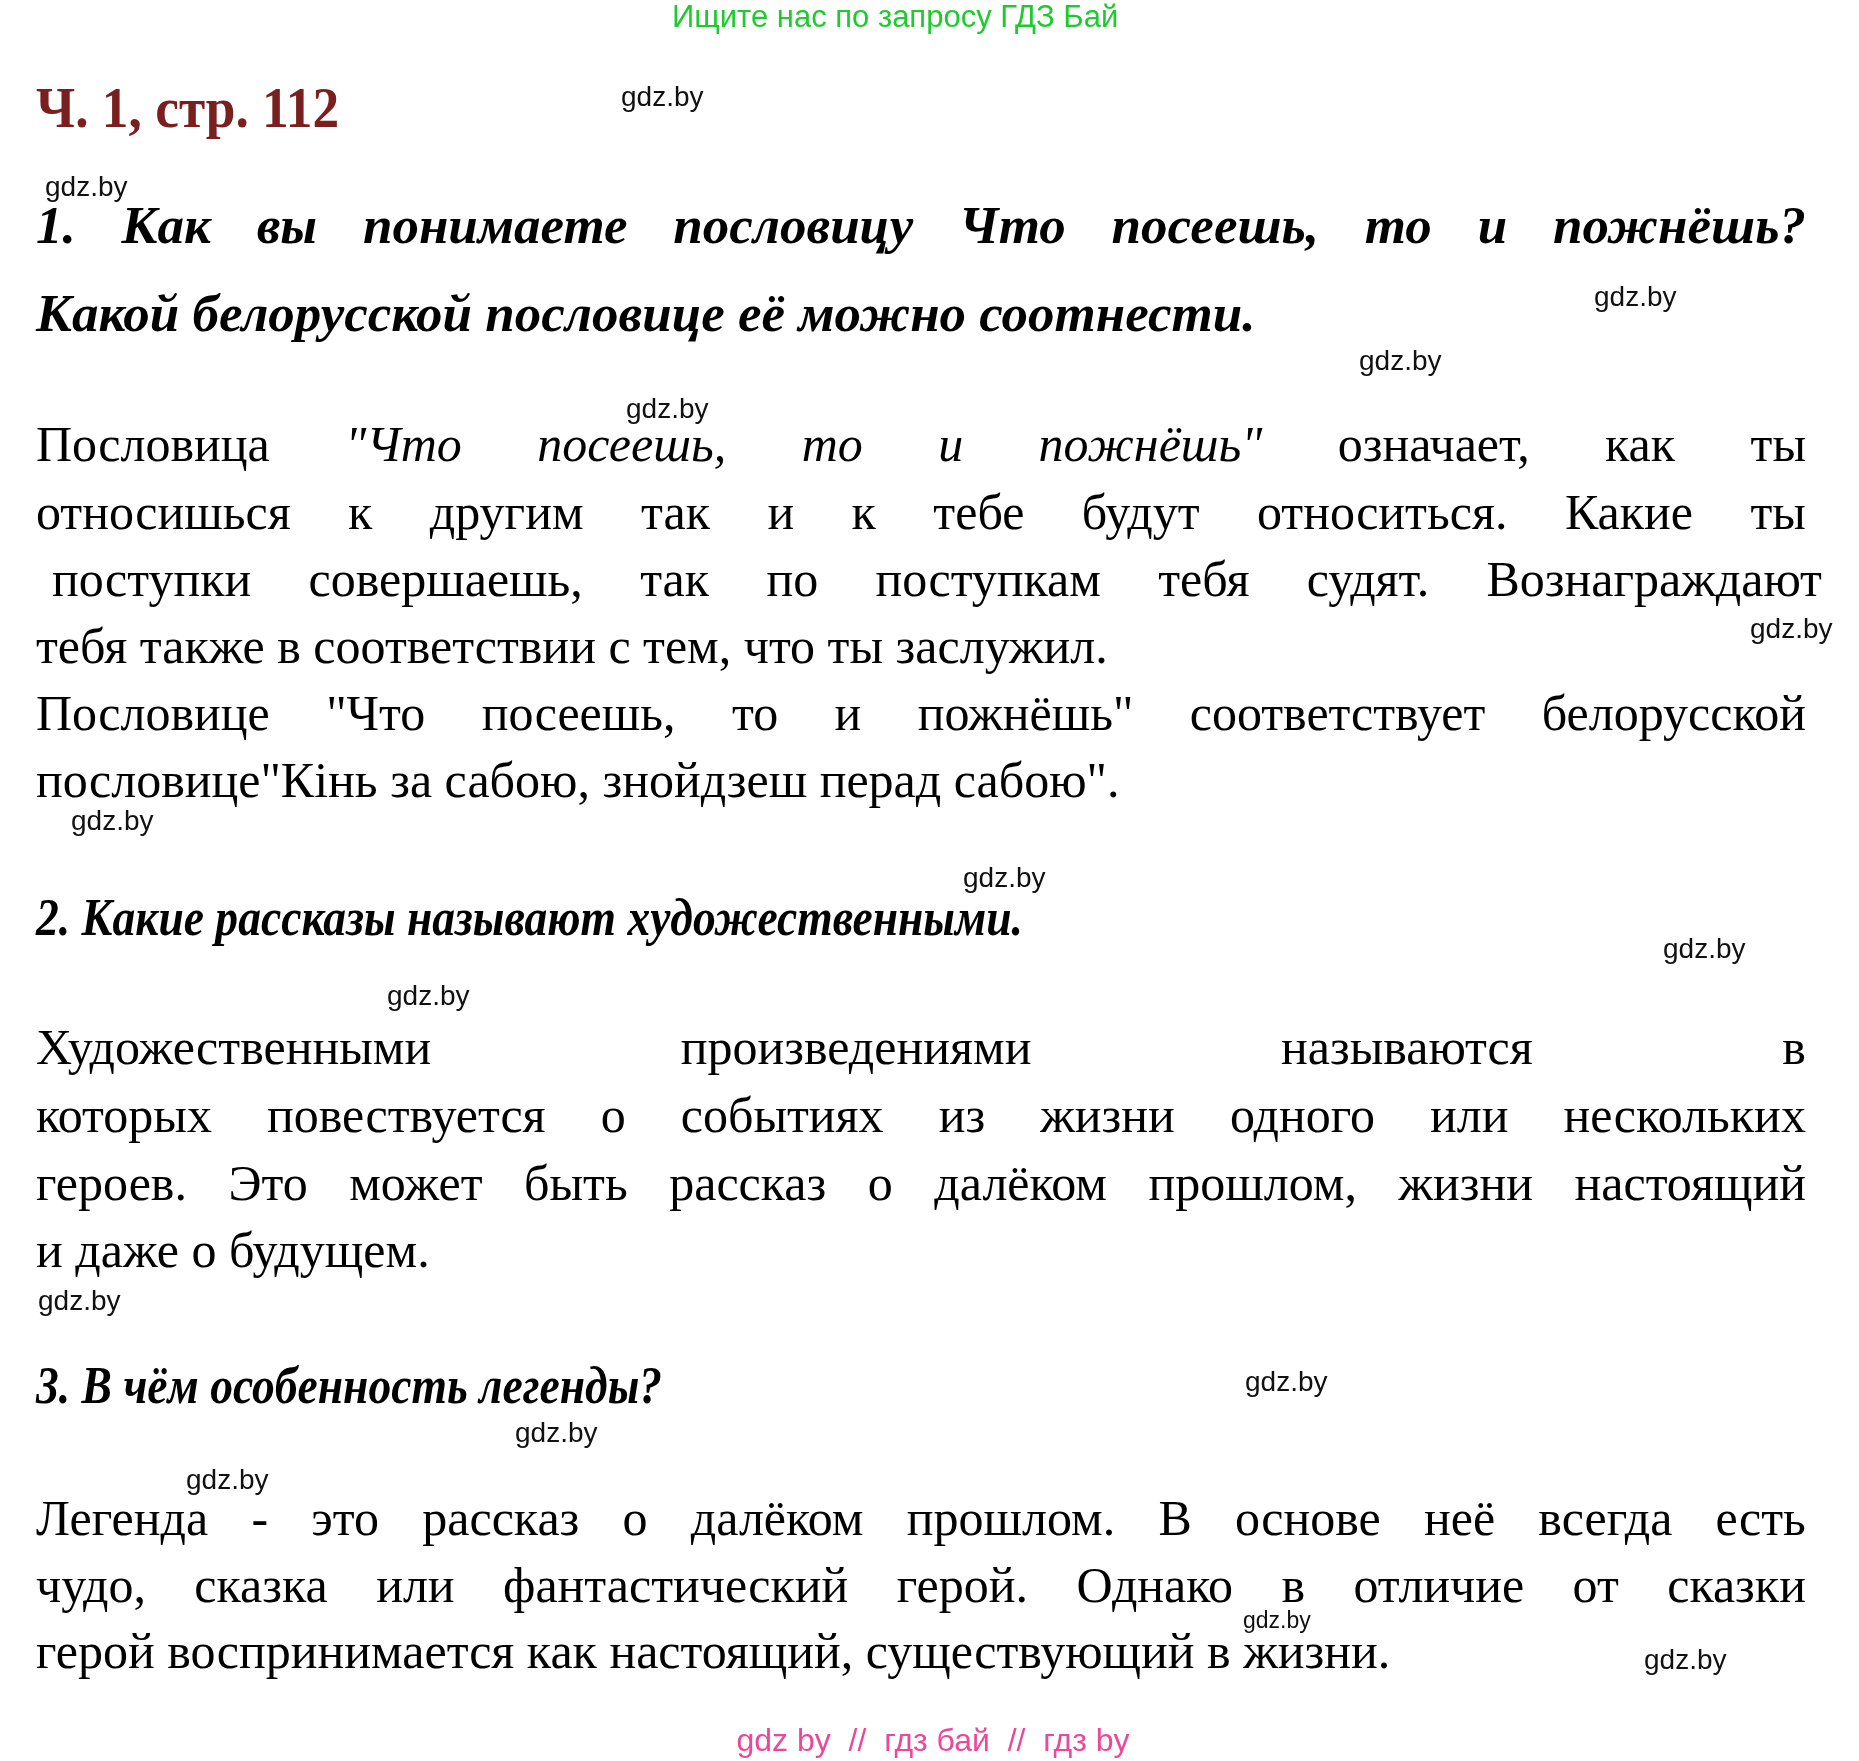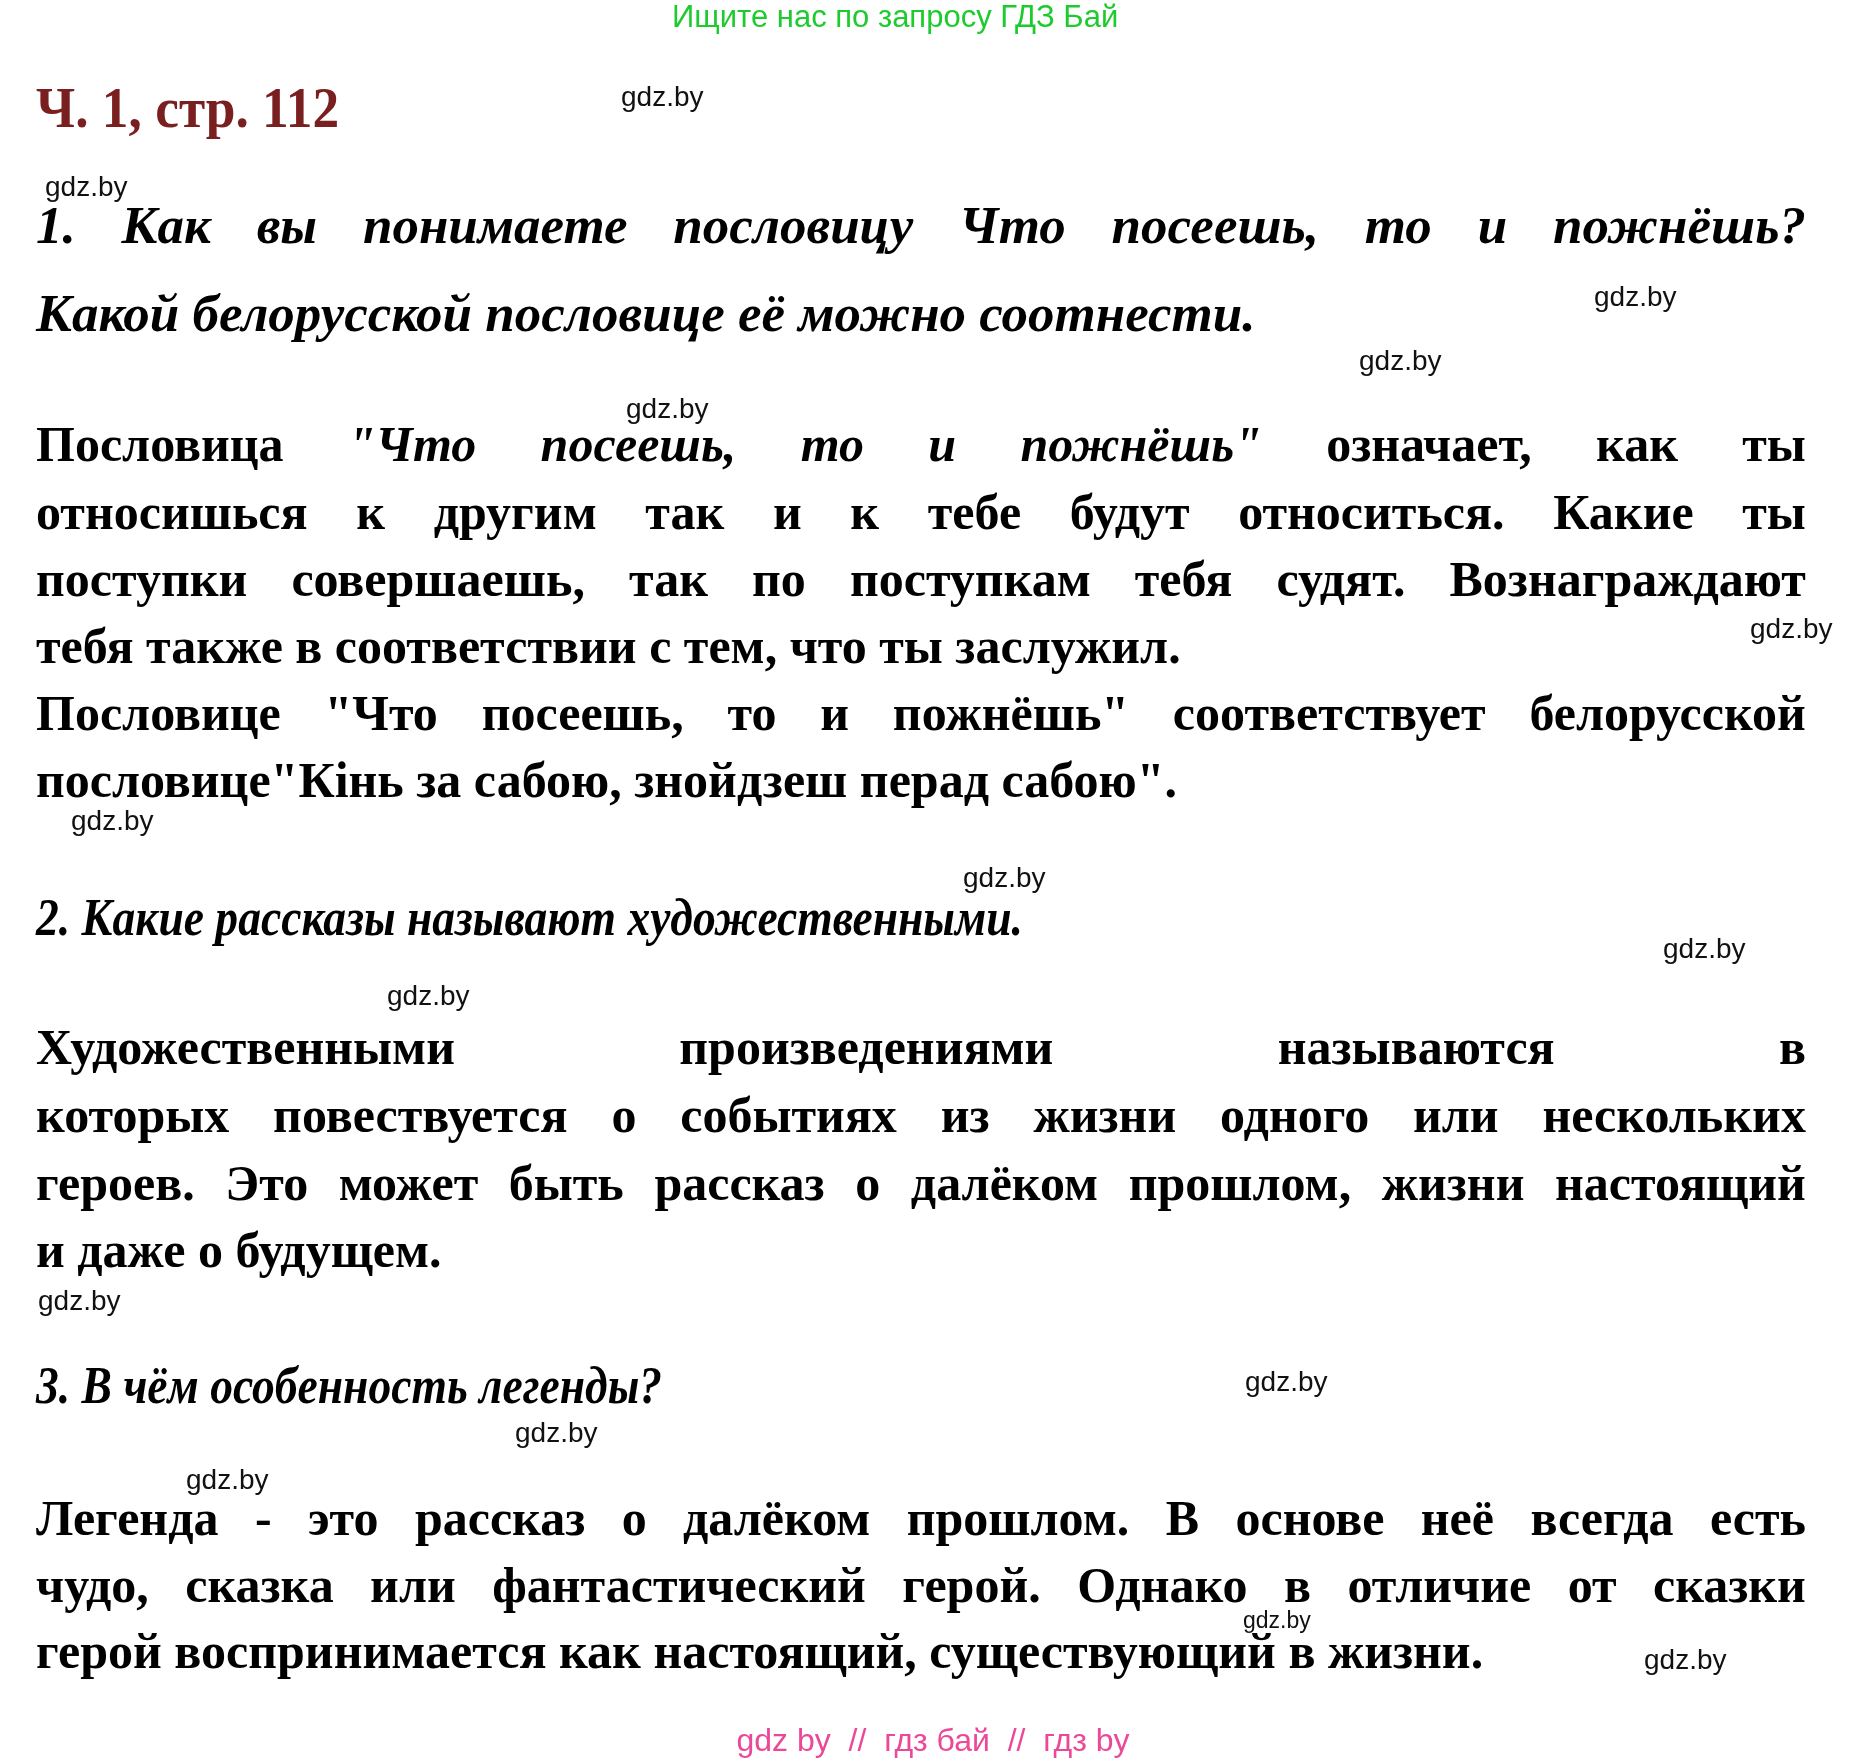--- a/index.html
+++ b/index.html
@@ -25,7 +25,7 @@
   }
   .q.cond span { display: inline-block; transform: scaleX(0.86); transform-origin: left center; }
   .a {
-    font-family: "Liberation Serif", serif; font-size: 50px; line-height: 56px; color: #000; font-weight: bold;
+    font-family: "Liberation Serif", serif; font-size: 50px; line-height: 56px; color: #000;
   }
   .a .it { font-style: italic; }
   .wm {

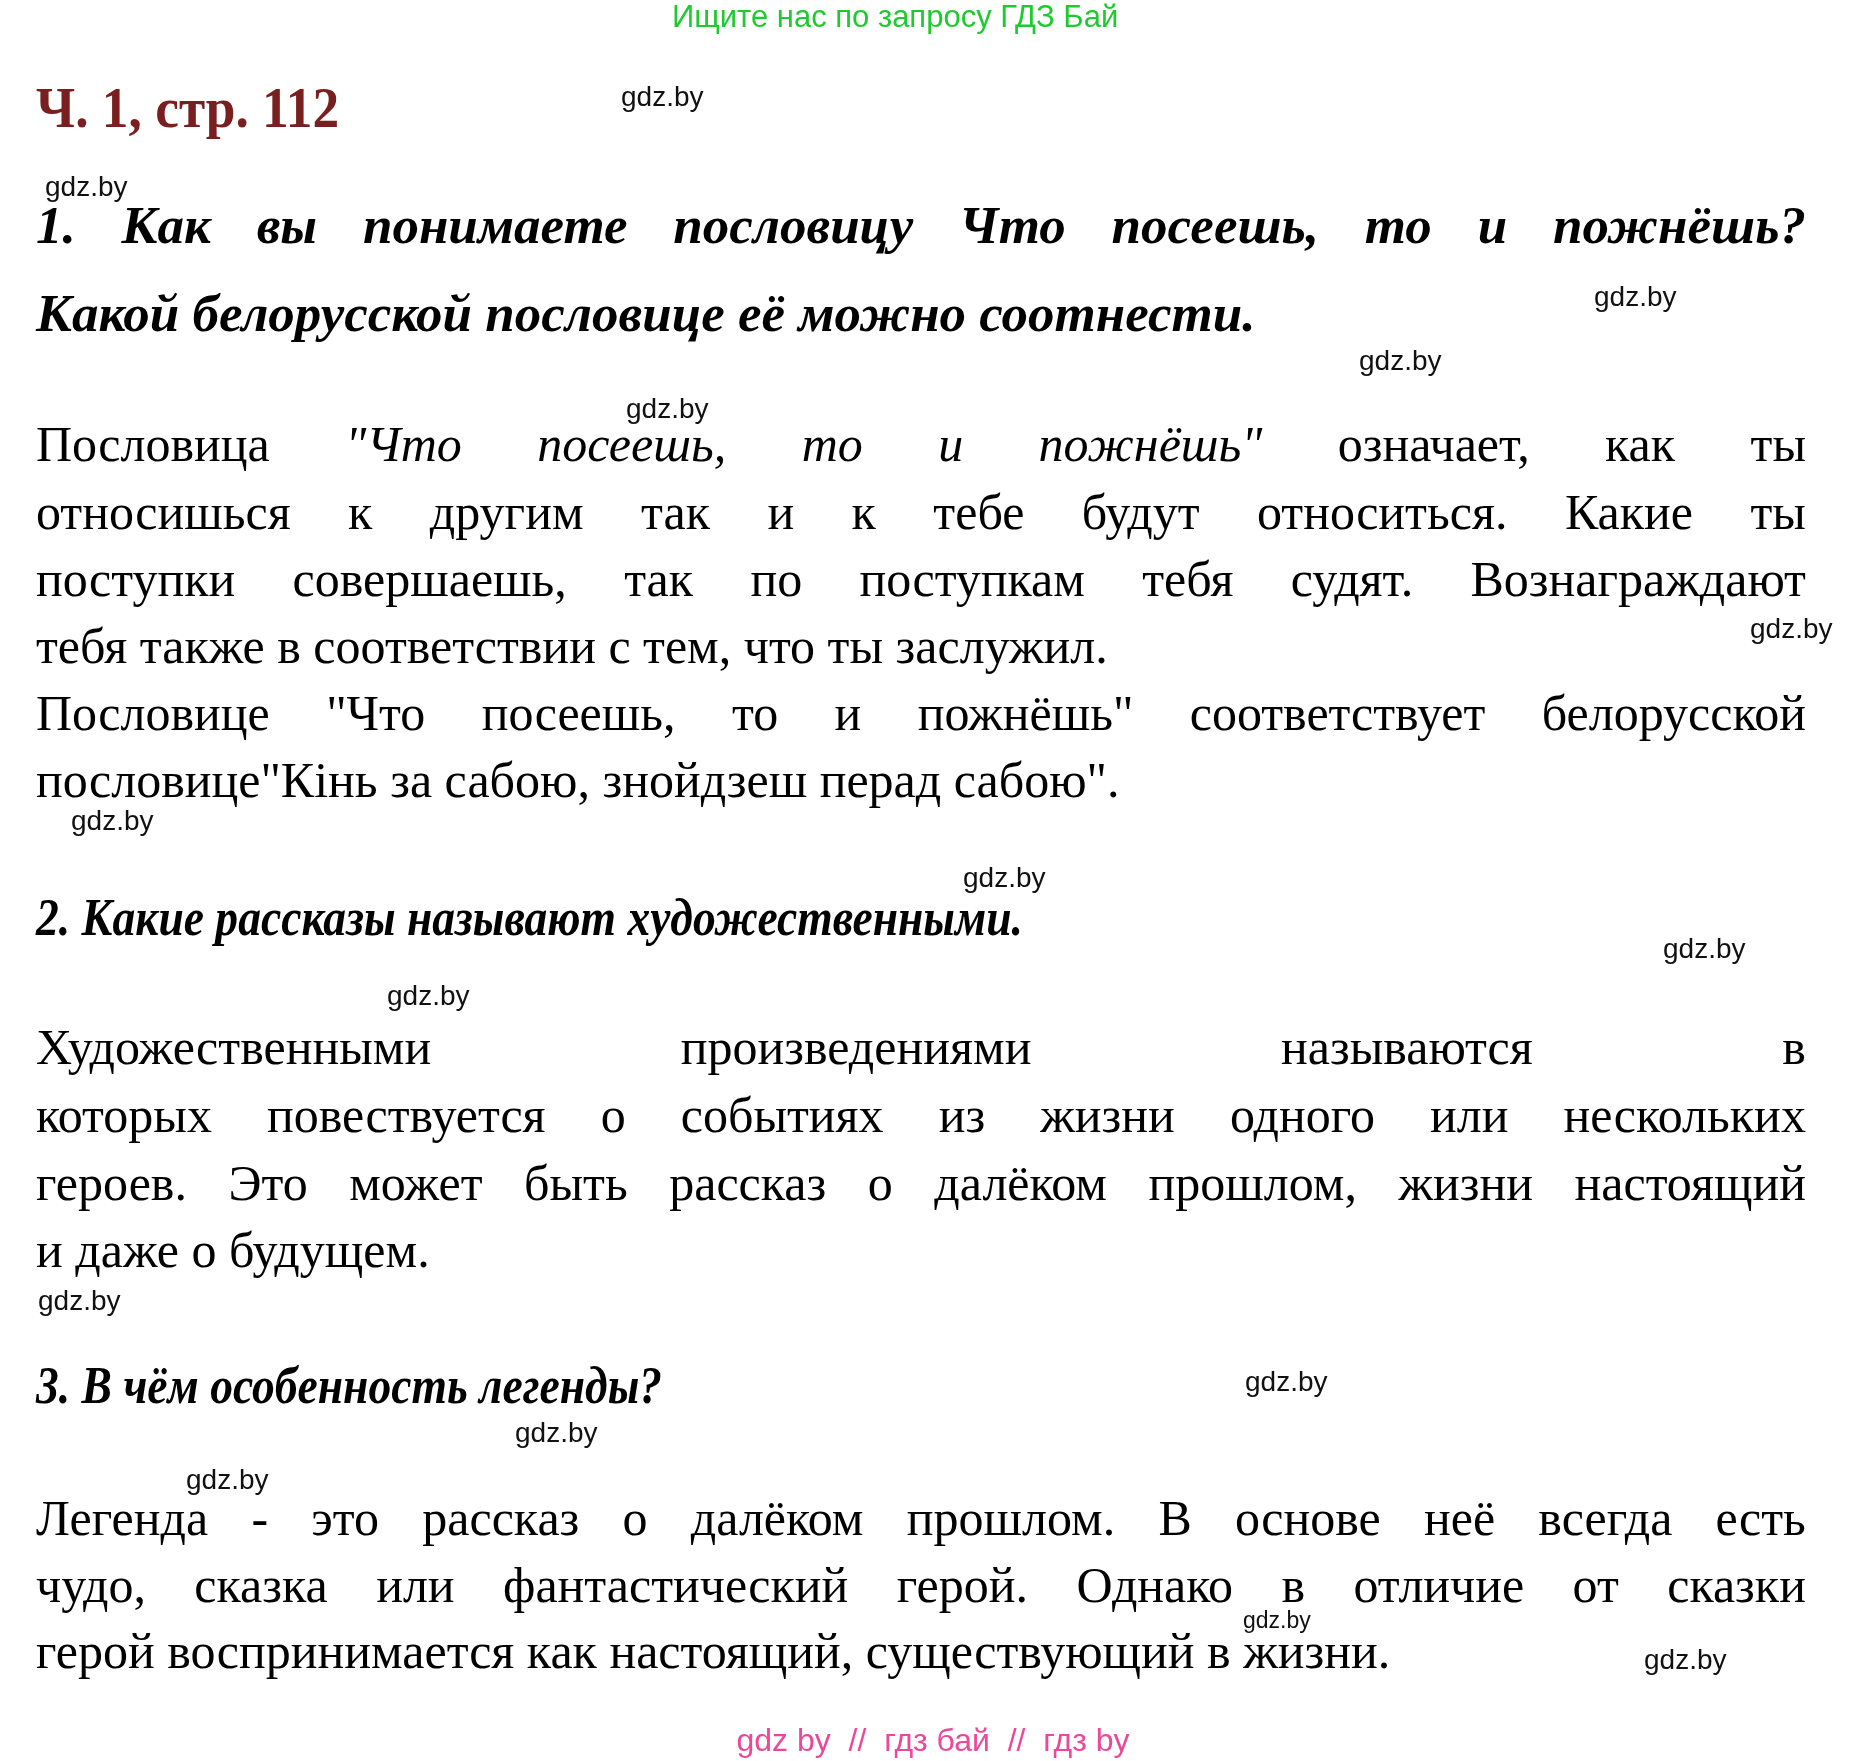--- a/index.html
+++ b/index.html
@@ -86,7 +86,7 @@
   <span>Какие</span>
   <span>ты</span>
 </div>
-<div class="line a" style="top:551px;">
+<div class="line a" style="top:551px;margin-left:16px;">
   <span>поступки</span>
   <span>совершаешь,</span>
   <span>так</span>

